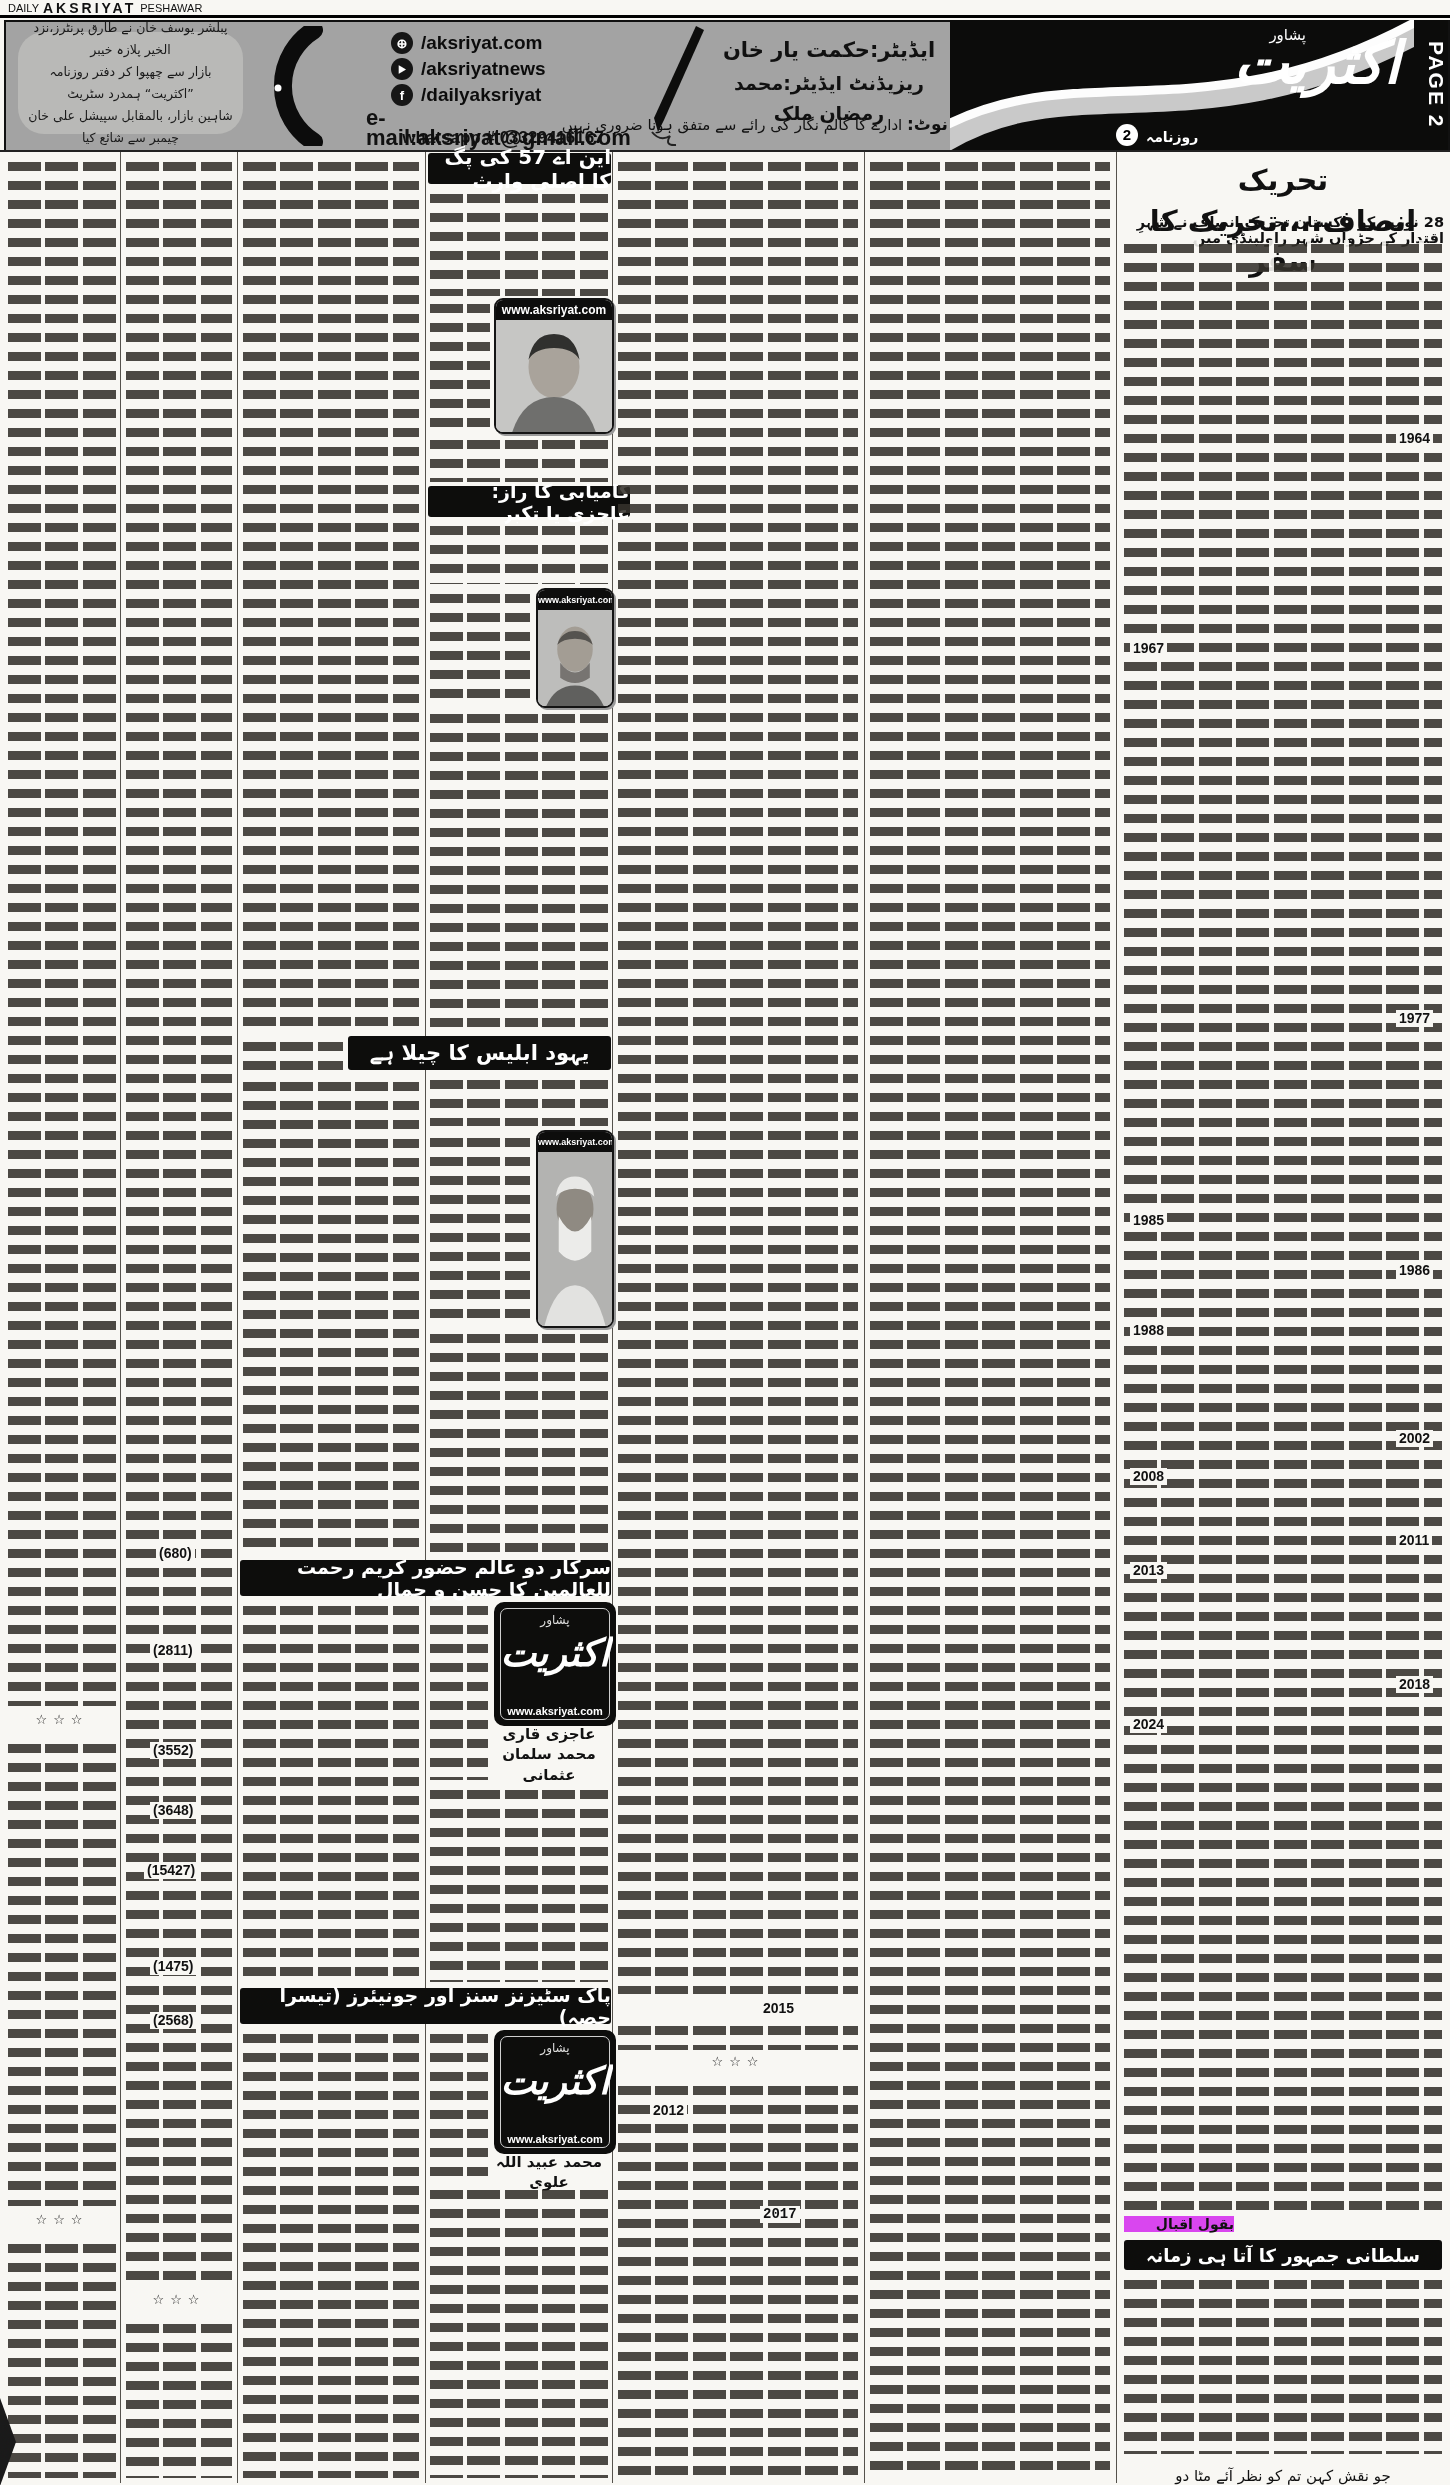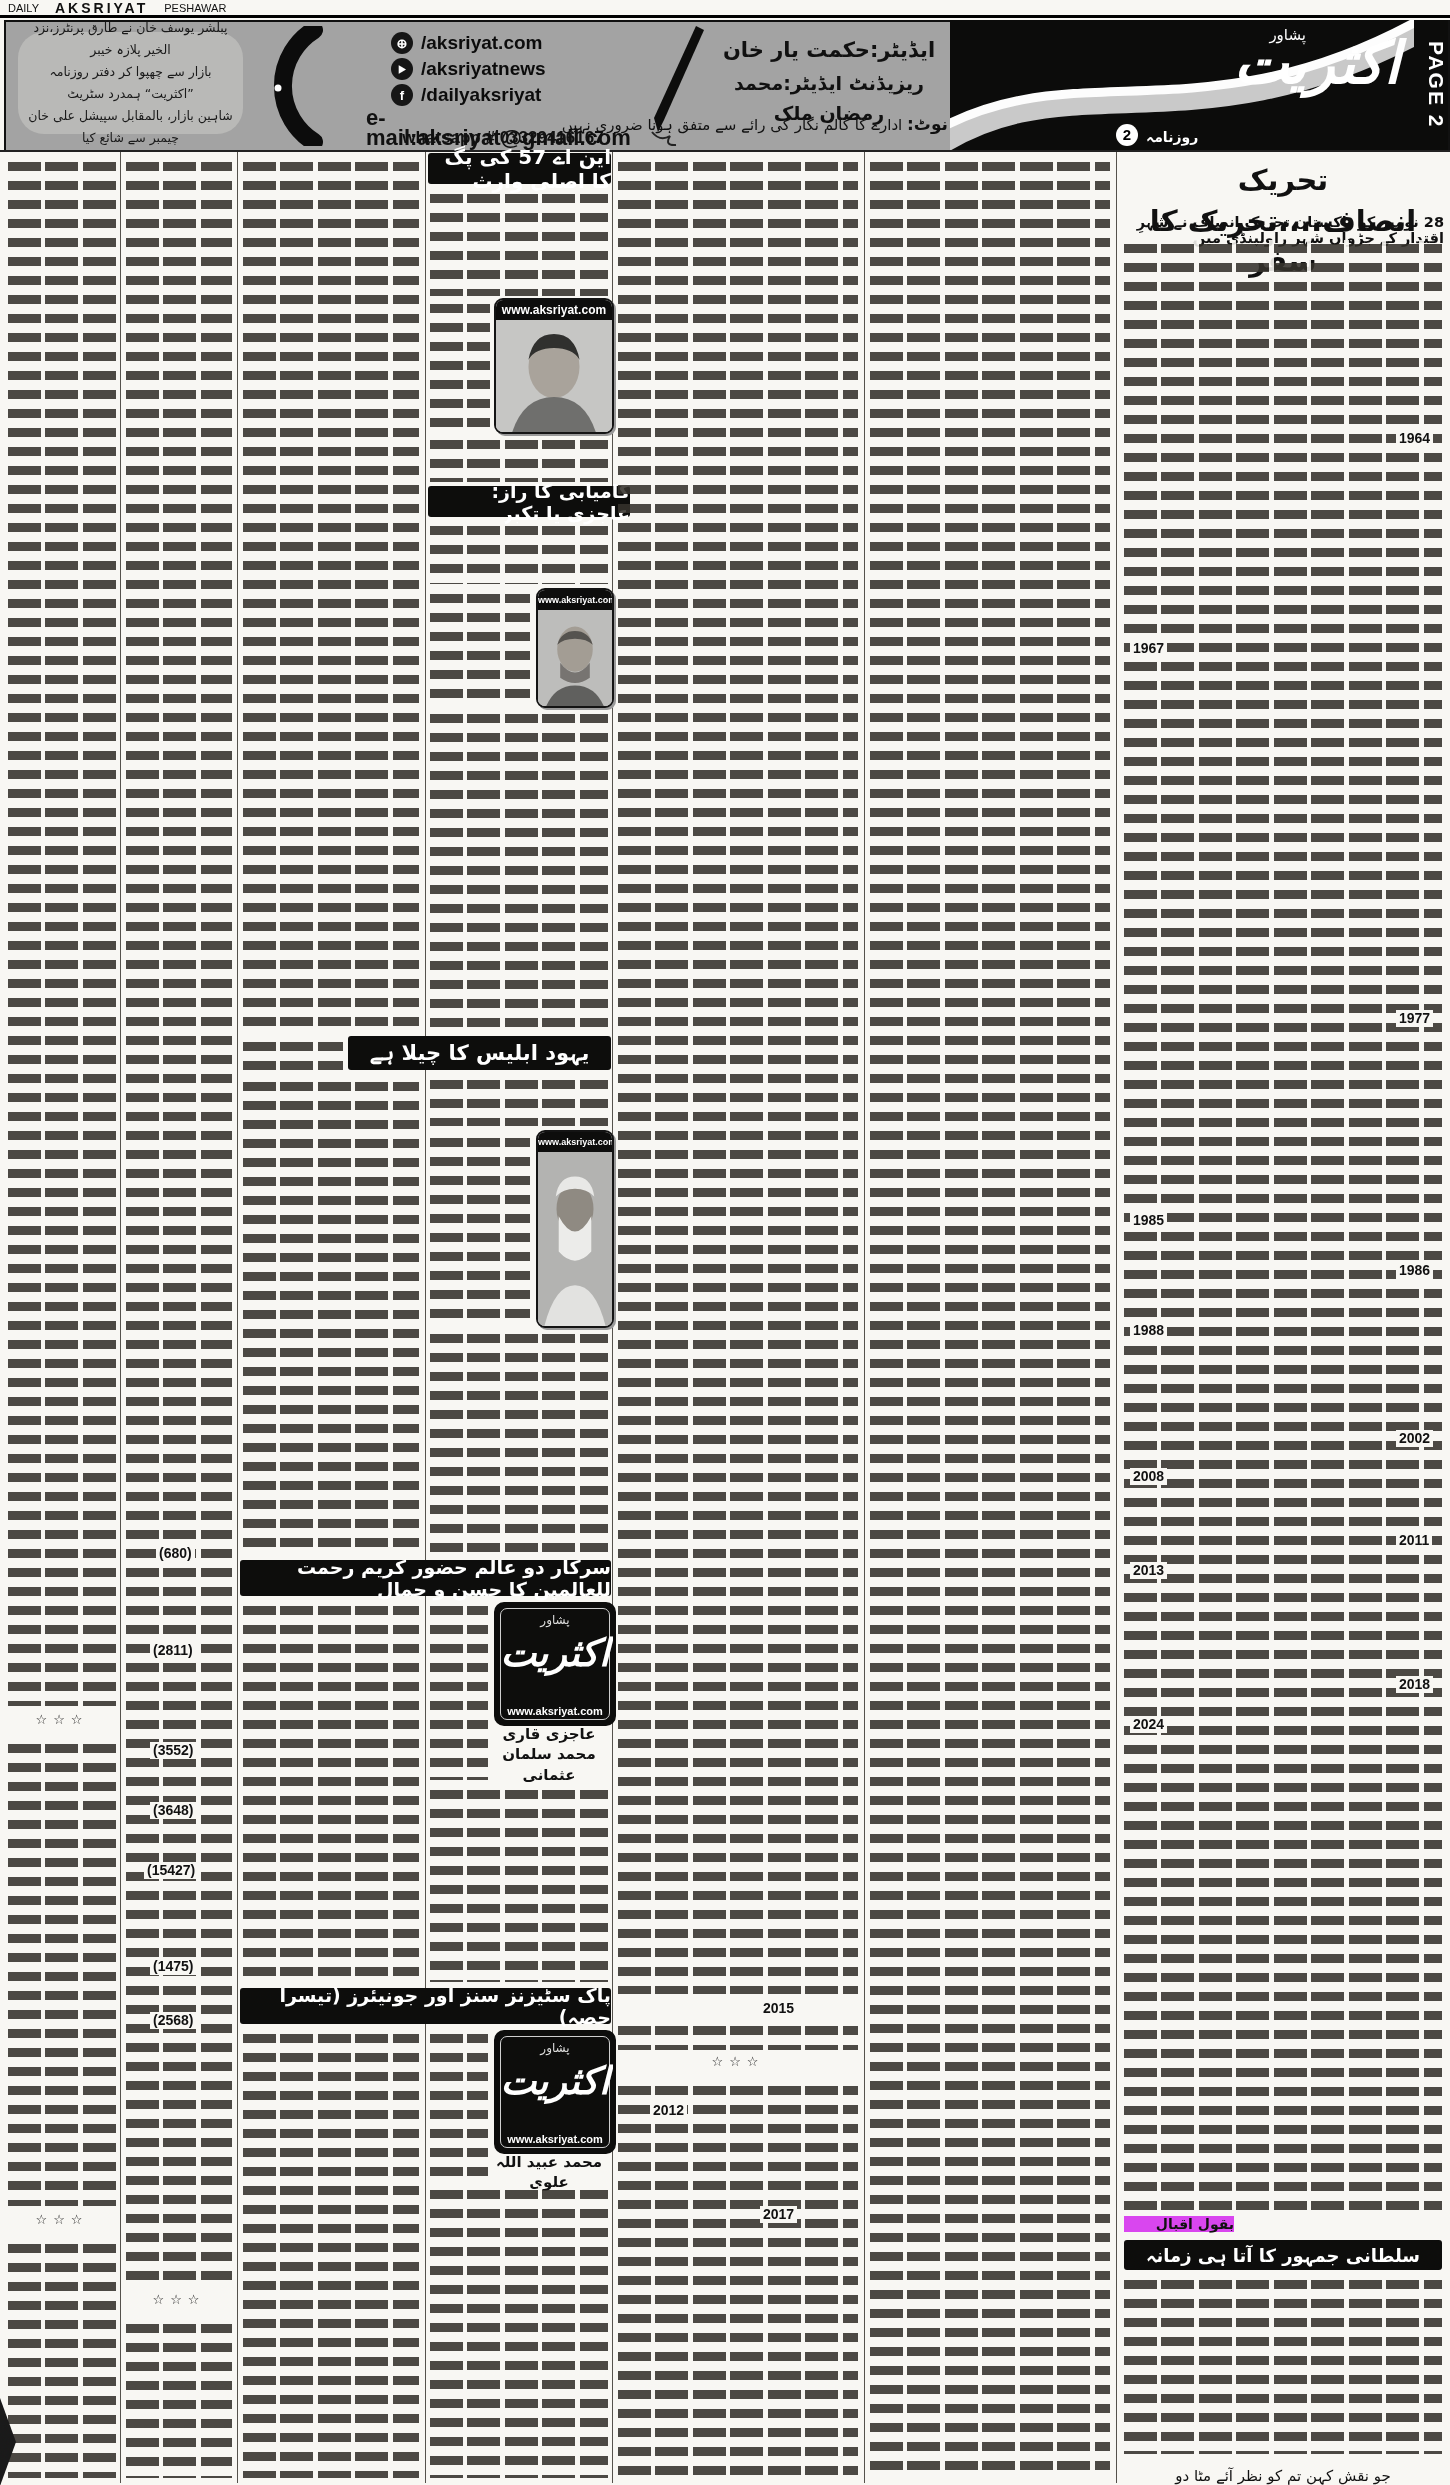--- a/index.html
+++ b/index.html
@@ -47,7 +47,7 @@
 
 <div id="page">
 
-  <div class="abs lat" style="left:8px;top:0;height:15px;display:flex;align-items:center;gap:16px;">
+  <div class="abs lat" style="left:8px;top:0;height:15px;display:flex;align-items:center;gap:4px;">
     <span style="font-size:11px;">DAILY</span>
     <span style="font-size:14px;font-weight:bold;letter-spacing:3px;">AKSRIYAT</span>
     <span style="font-size:11px;">PESHAWAR</span>

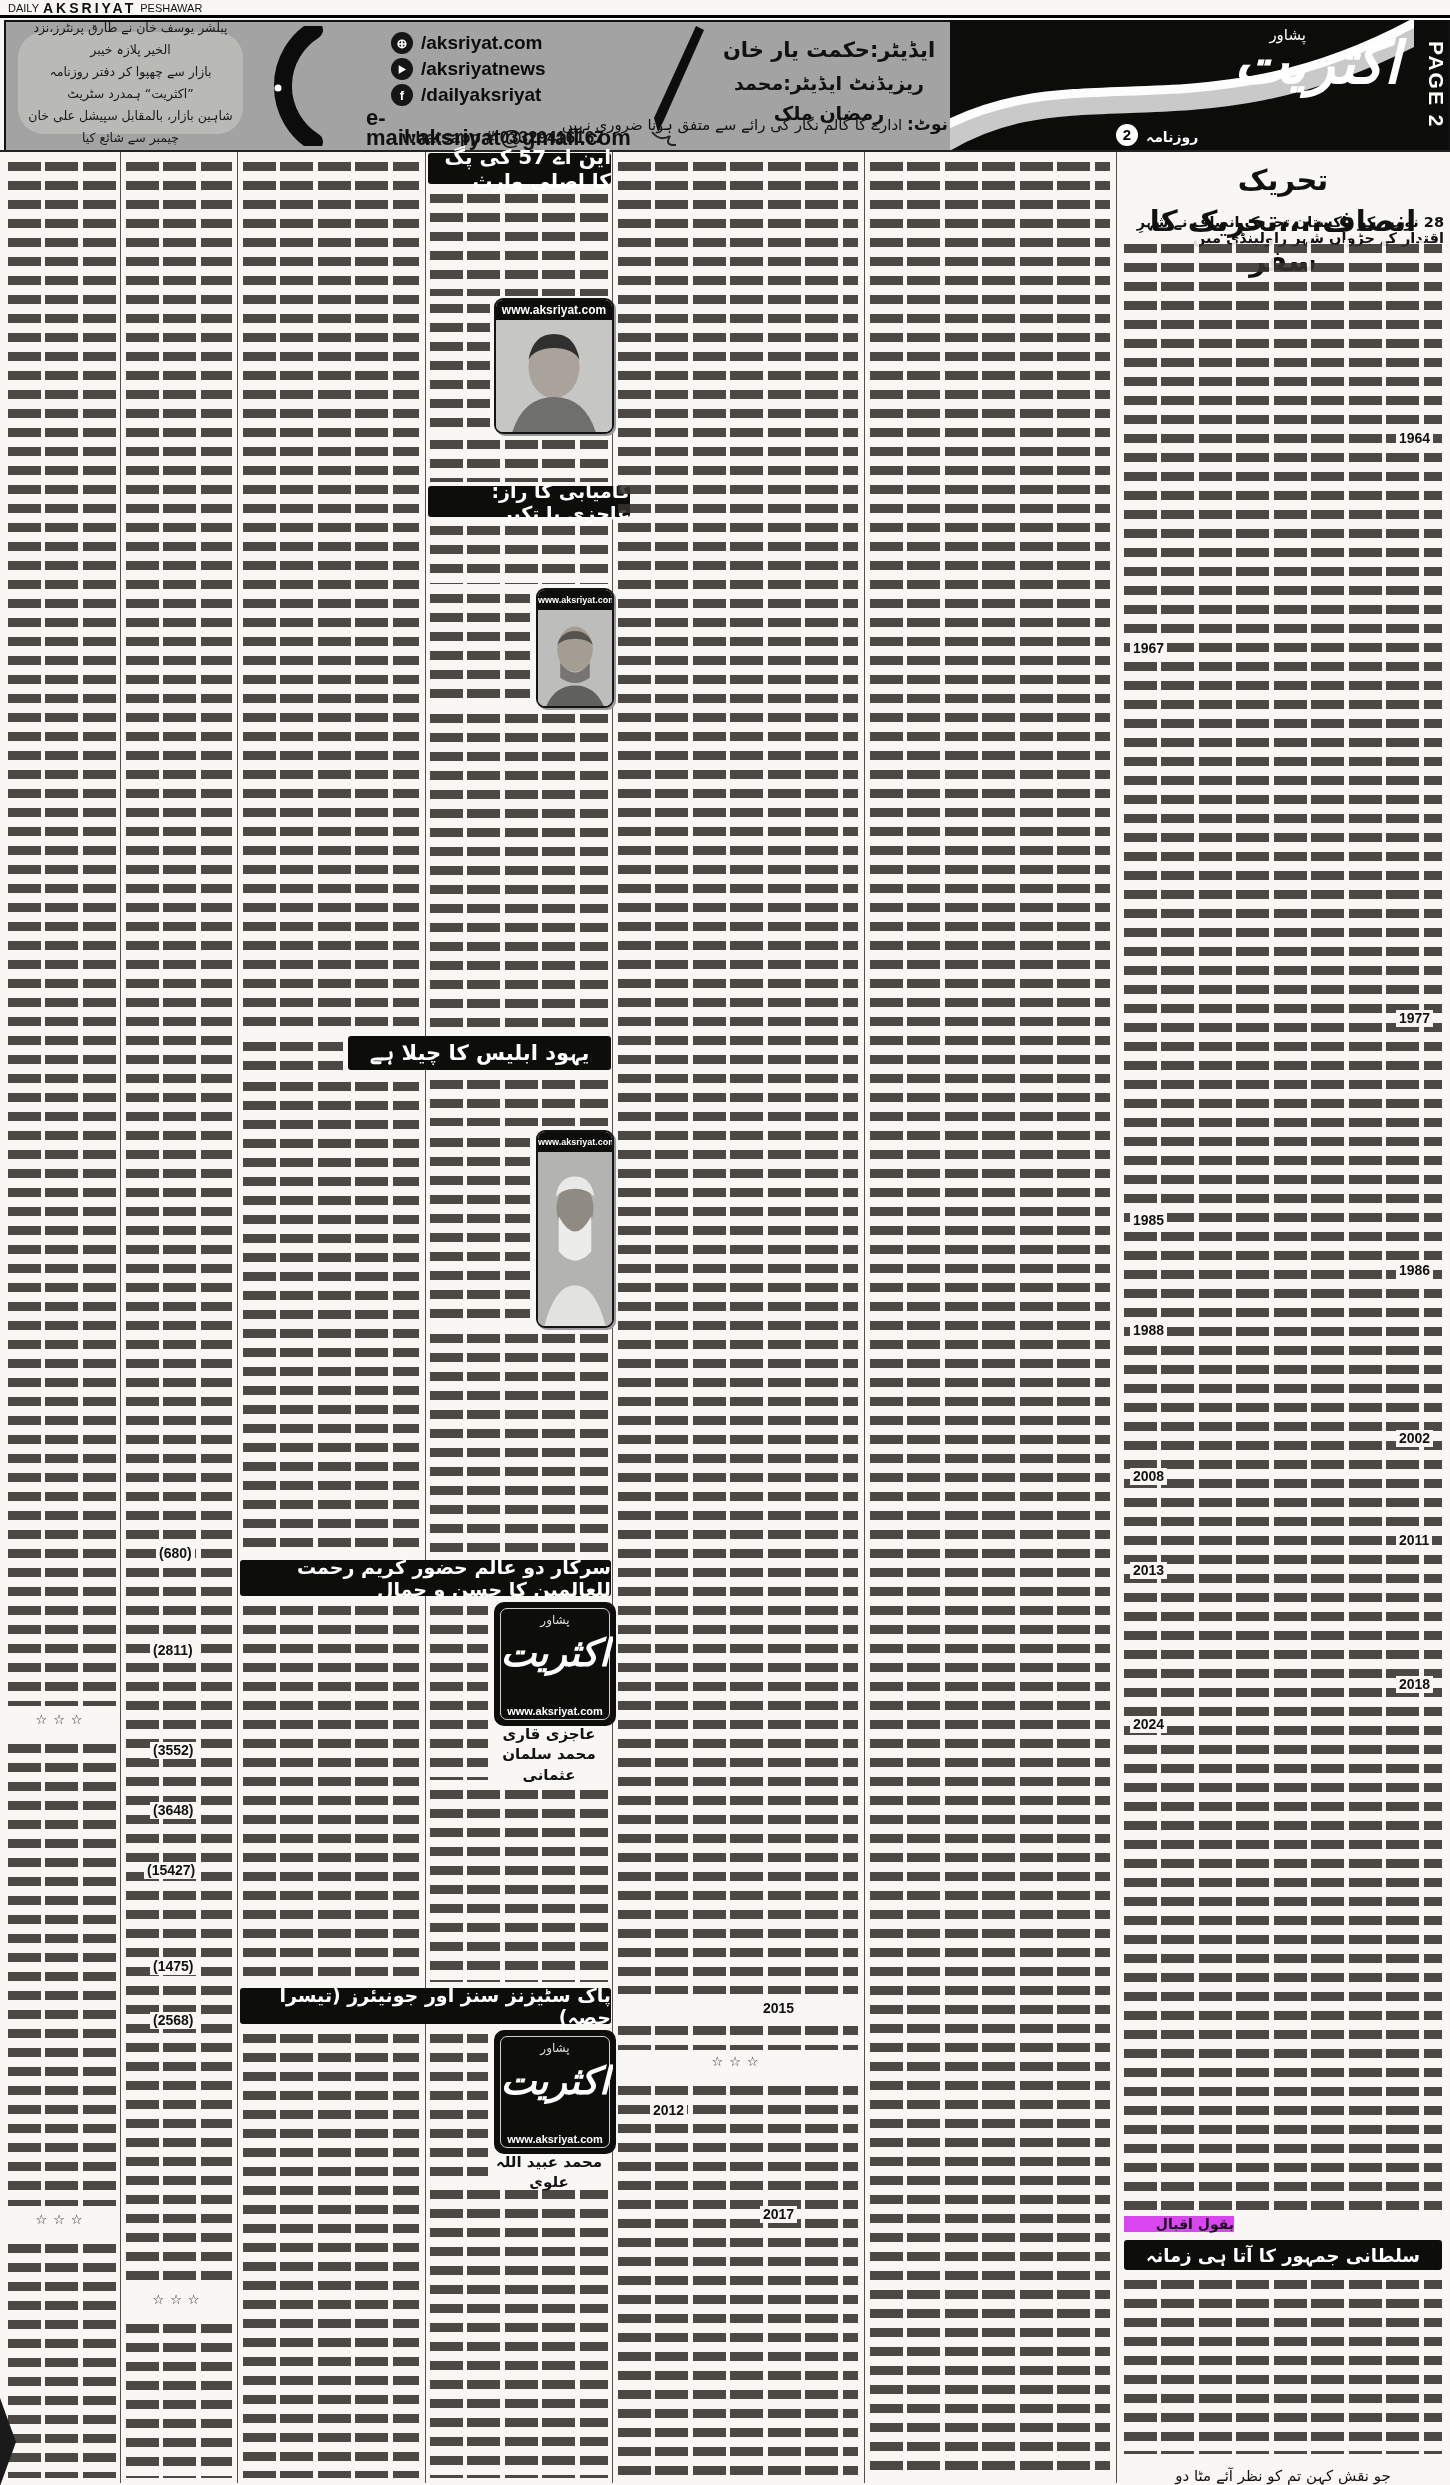--- a/index.html
+++ b/index.html
@@ -224,7 +224,7 @@
   <div class="sep" style="left:618px;top:2054px;width:240px;">☆☆☆</div>
   <div class="sim" style="left:618px;top:2082px;width:240px;height:396px;"></div>
   <div class="tok" style="left:650px;top:2102px;">2012</div>
-  <div class="tok" style="left:760px;top:2206px;">2017</div>
+  <div class="tok" style="left:760px;top:2206px;font-family:Liberation Mono, monospace;">2017</div>
 
   <div class="sim" style="left:870px;top:158px;width:240px;height:2320px;"></div>
 

